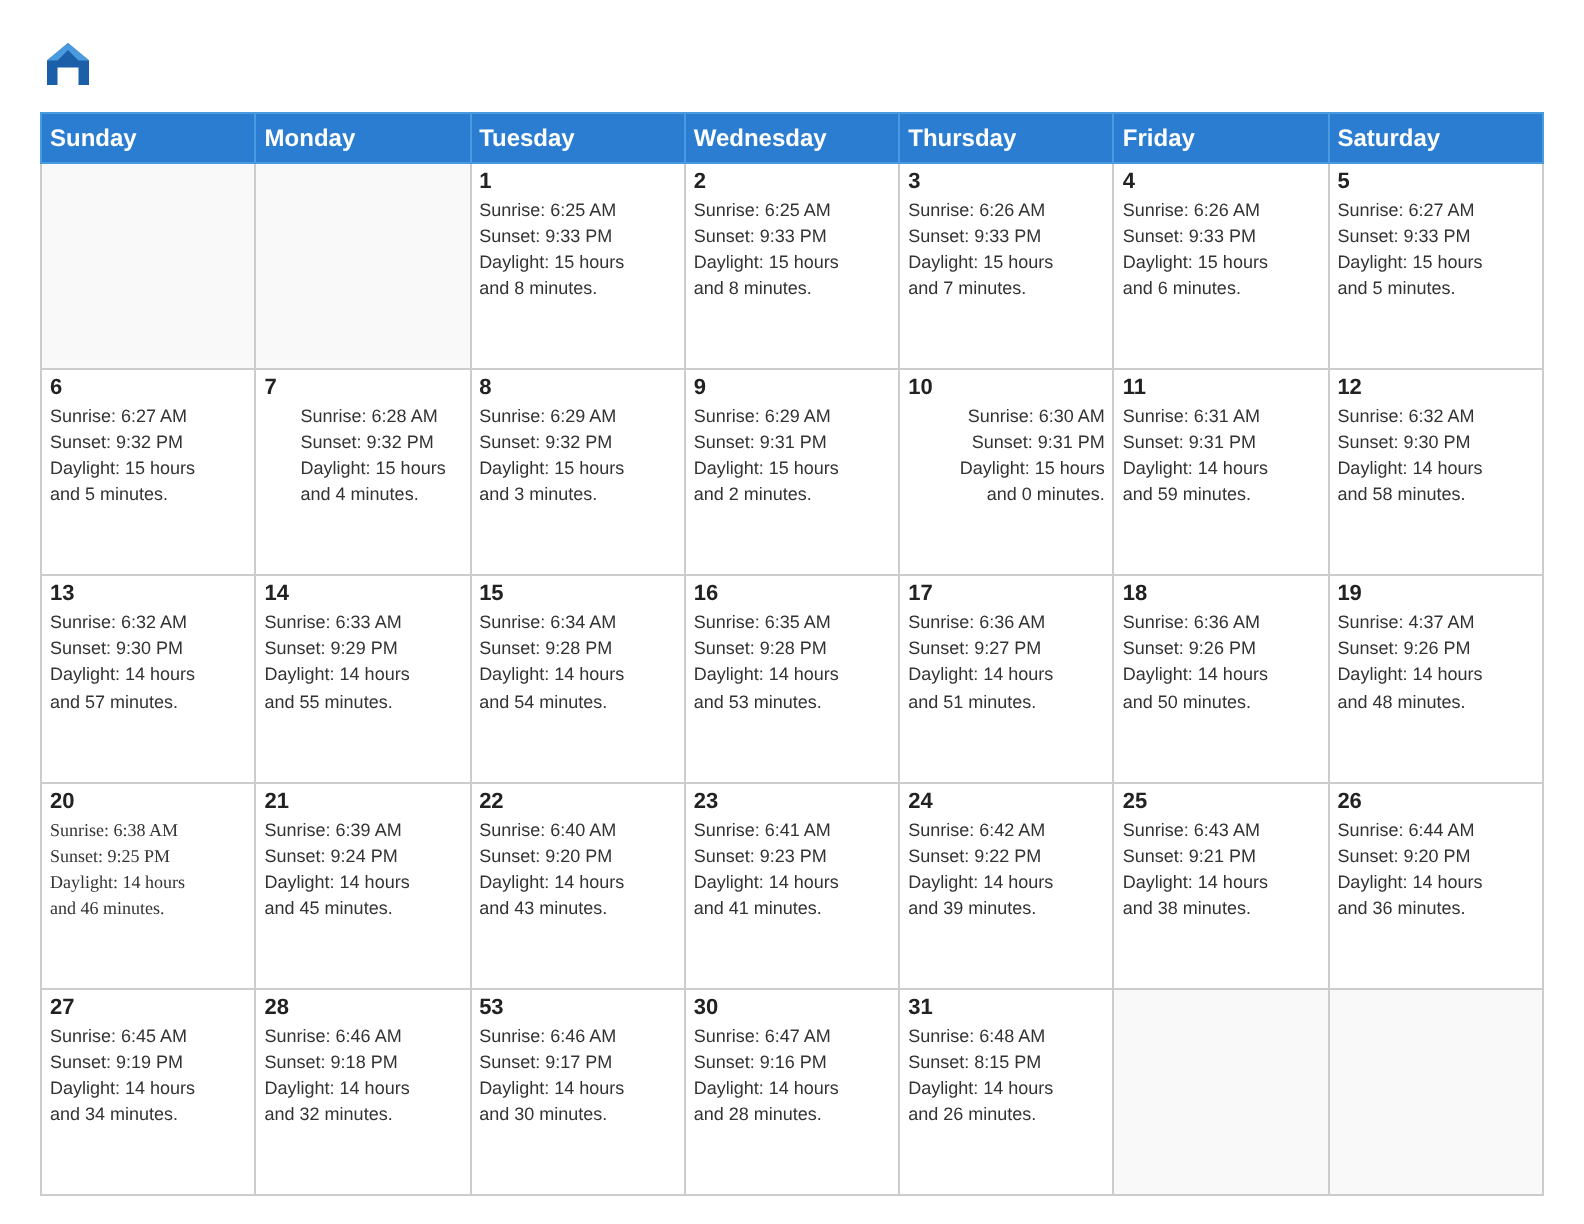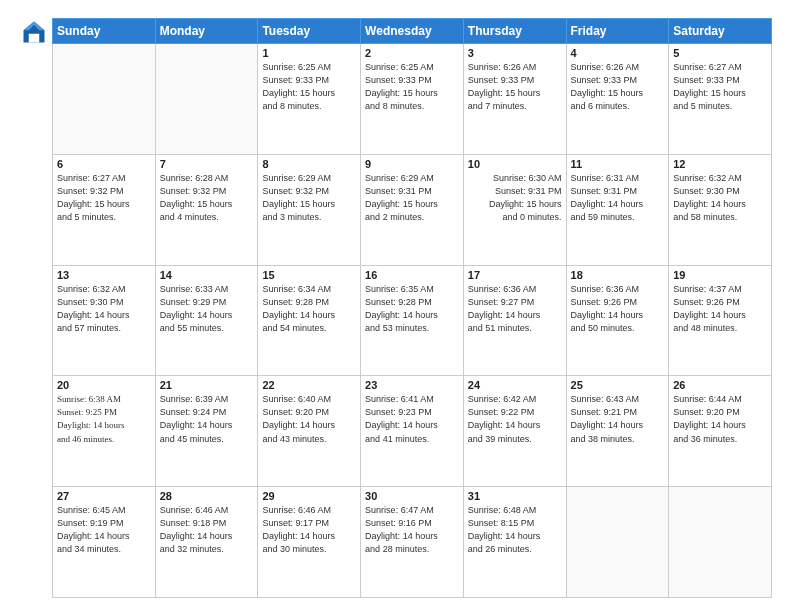--- a/index.html
+++ b/index.html
@@ -15,7 +15,7 @@
       height: 612px;
       padding: 18px 20px 14px 20px;
       display: flex;
-      flex-direction: row;
+      flex-direction: column;
     }
     .header {
       display: flex;

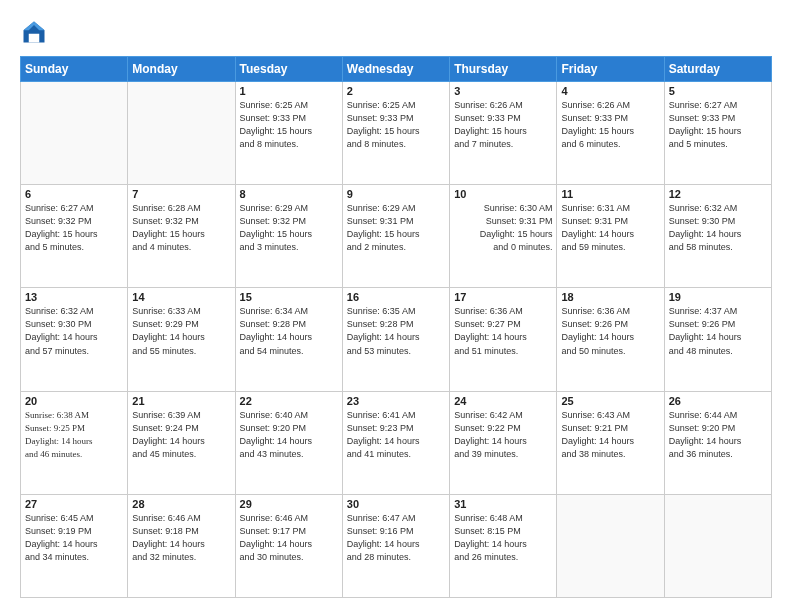--- a/index.html
+++ b/index.html
@@ -189,7 +189,7 @@
           </td>
           <td>
             <span class="day-num">7</span>
-            <div class="day-info" style="white-space: pre-line;">Sunrise: 6:28 AM
+            <div class="day-info" style="white-space: pre-line; margin-left: 18px;">Sunrise: 6:28 AM
 Sunset: 9:32 PM
 Daylight: 15 hours
 and 4 minutes.</div>

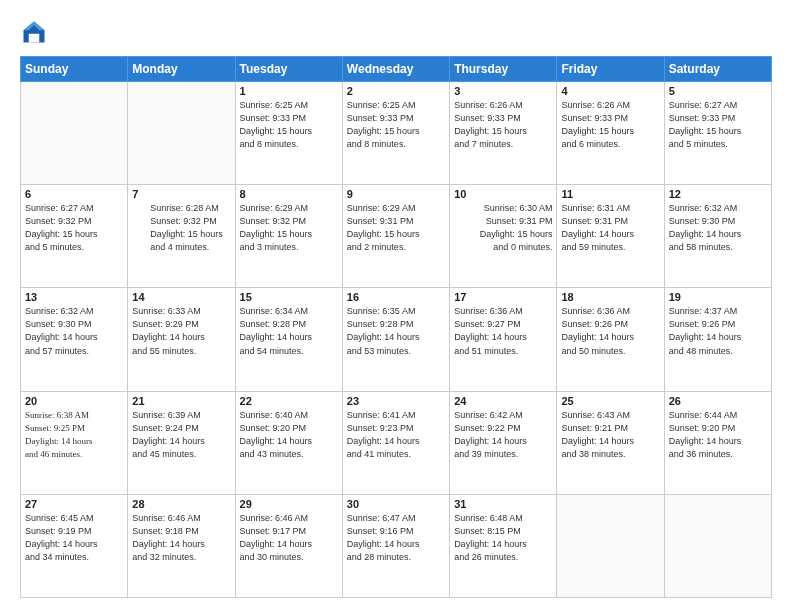--- a/index.html
+++ b/index.html
@@ -348,7 +348,7 @@
 and 32 minutes.</div>
           </td>
           <td>
-            <span class="day-num">29</span>
+            <span class="day-num">53</span>
             <div class="day-info" style="white-space: pre-line;">Sunrise: 6:46 AM
 Sunset: 9:17 PM
 Daylight: 14 hours

